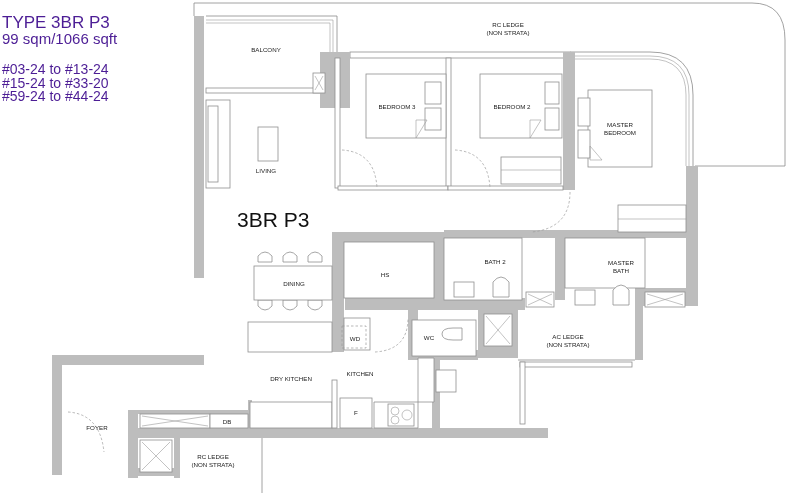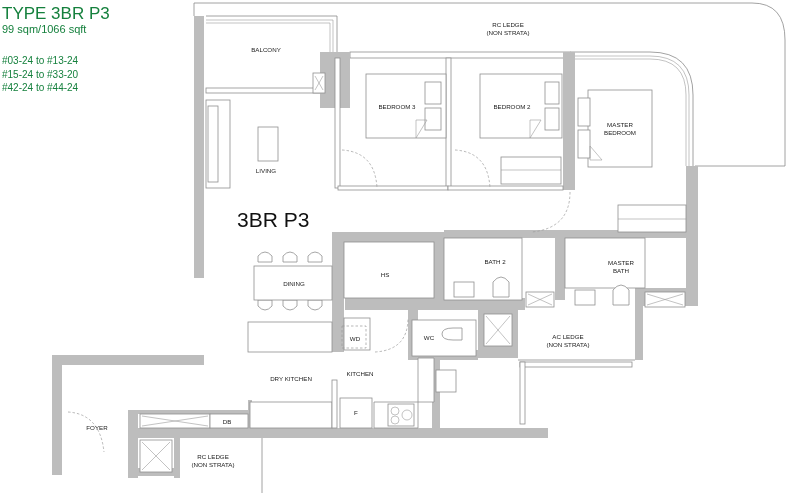--- a/index.html
+++ b/index.html
@@ -4,7 +4,7 @@
 <style>
   html, body { margin: 0; padding: 0; background: #ffffff; }
   body { width: 800px; height: 493px; position: relative; overflow: hidden; font-family: "Liberation Sans", sans-serif; }
-  .info { position: absolute; left: 2px; top: 4px; color: #15803d; }
+  .info { position: absolute; left: 2px; top: 13px; color: #4c1d95; }
   .info .type { font-size: 17px; line-height: 19px; }
   .info .area { font-size: 11px; line-height: 13px; }
   .info .units { margin-top: 18px; font-size: 10px; line-height: 13.5px; }

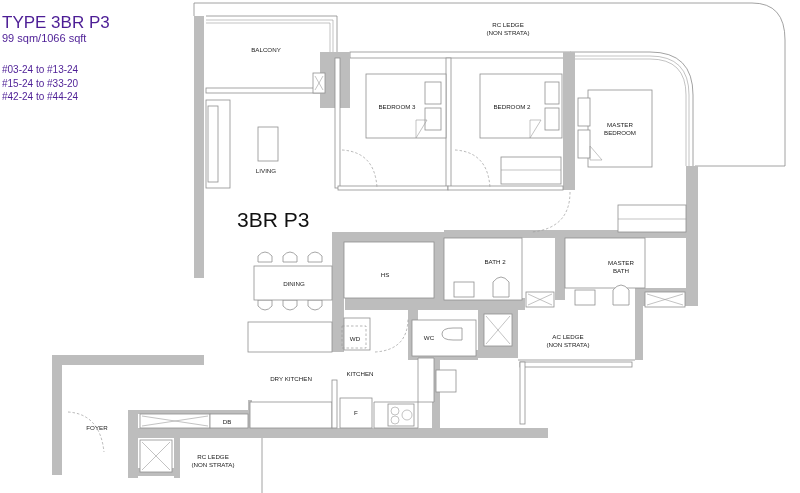--- a/index.html
+++ b/index.html
@@ -6,7 +6,7 @@
   body { width: 800px; height: 493px; position: relative; overflow: hidden; font-family: "Liberation Sans", sans-serif; }
   .info { position: absolute; left: 2px; top: 13px; color: #4c1d95; }
   .info .type { font-size: 17px; line-height: 19px; }
-  .info .area { font-size: 11px; line-height: 13px; }
+  .info .area { font-size: 15px; line-height: 13px; }
   .info .units { margin-top: 18px; font-size: 10px; line-height: 13.5px; }
   svg { position: absolute; left: 0; top: 0; }
   .lbl { font-family: "Liberation Sans", sans-serif; font-size: 6.2px; fill: #222; text-anchor: middle; }

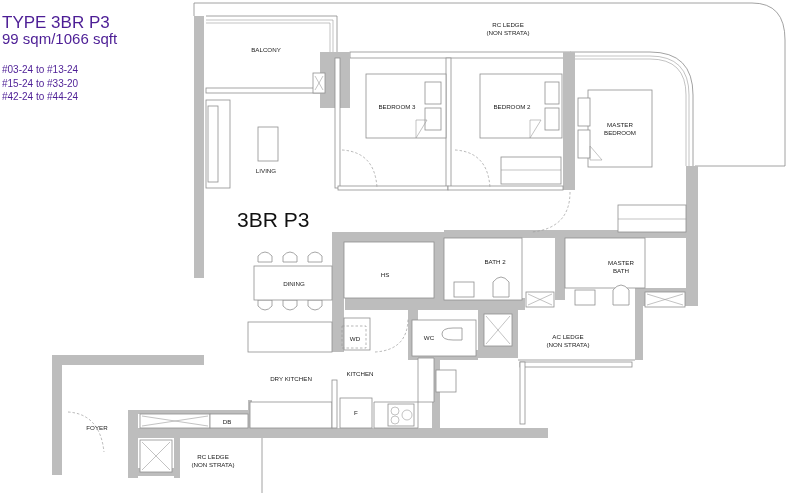--- a/index.html
+++ b/index.html
@@ -7,7 +7,7 @@
   .info { position: absolute; left: 2px; top: 13px; color: #4c1d95; }
   .info .type { font-size: 17px; line-height: 19px; }
   .info .area { font-size: 15px; line-height: 13px; }
-  .info .units { margin-top: 18px; font-size: 10px; line-height: 13.5px; }
+  .info .units { margin-top: 18px; font-size: 14px; line-height: 13.5px; }
   svg { position: absolute; left: 0; top: 0; }
   .lbl { font-family: "Liberation Sans", sans-serif; font-size: 6.2px; fill: #222; text-anchor: middle; }
   .big { font-family: "Liberation Sans", sans-serif; font-size: 21px; fill: #111; }

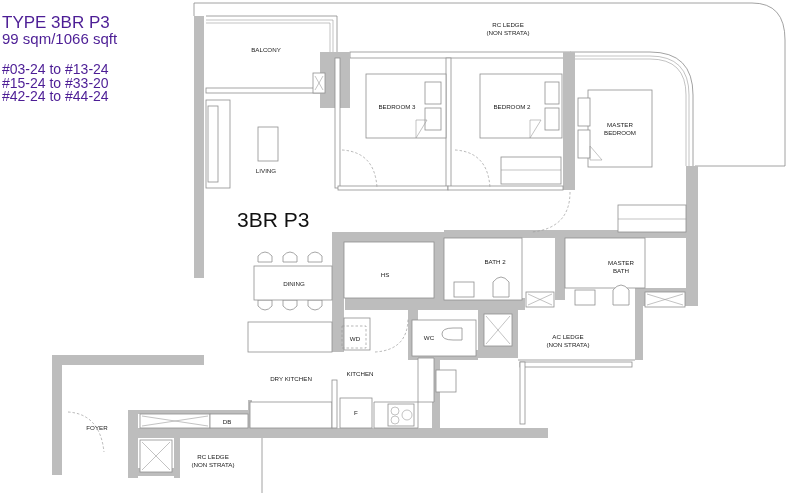--- a/index.html
+++ b/index.html
@@ -26,7 +26,7 @@
   <div class="units">
     <div>#03-24 to #13-24</div>
     <div>#15-24 to #33-20</div>
-    <div>#42-24 to #44-24</div>
+    <div>#59-24 to #44-24</div>
   </div>
 </div>
 

